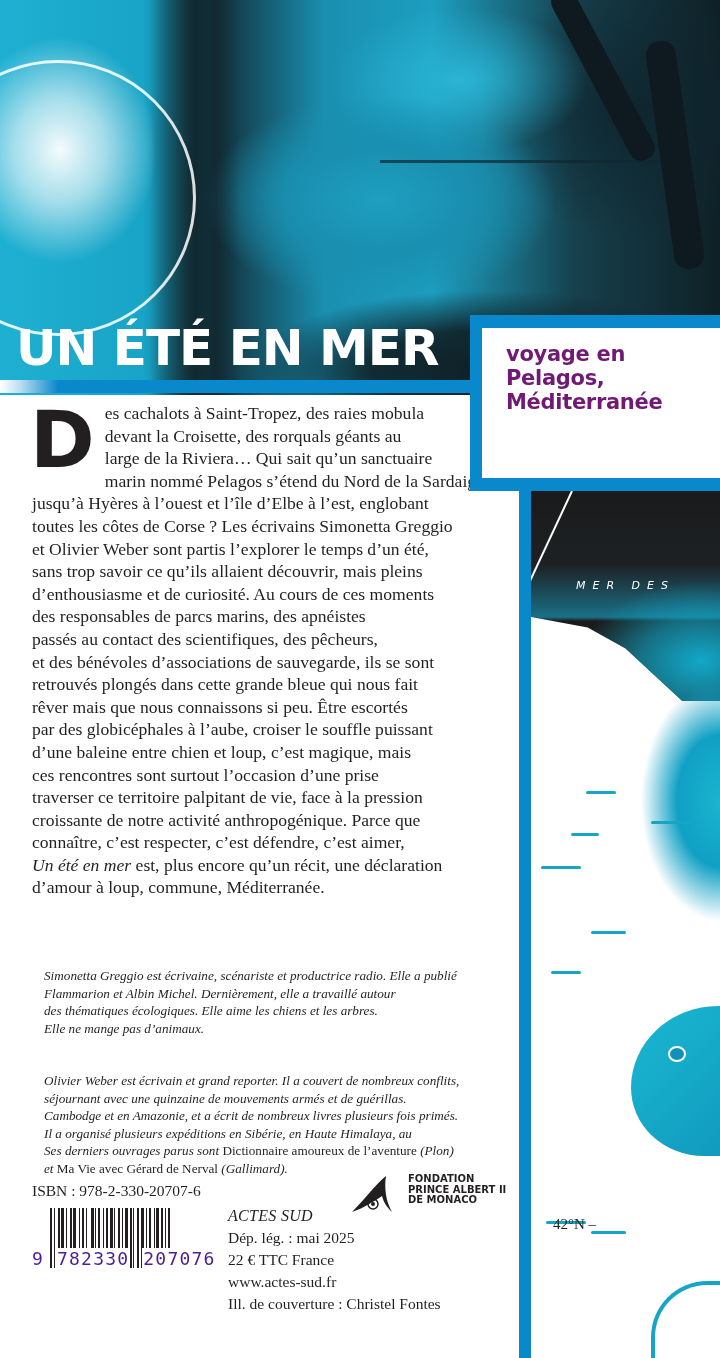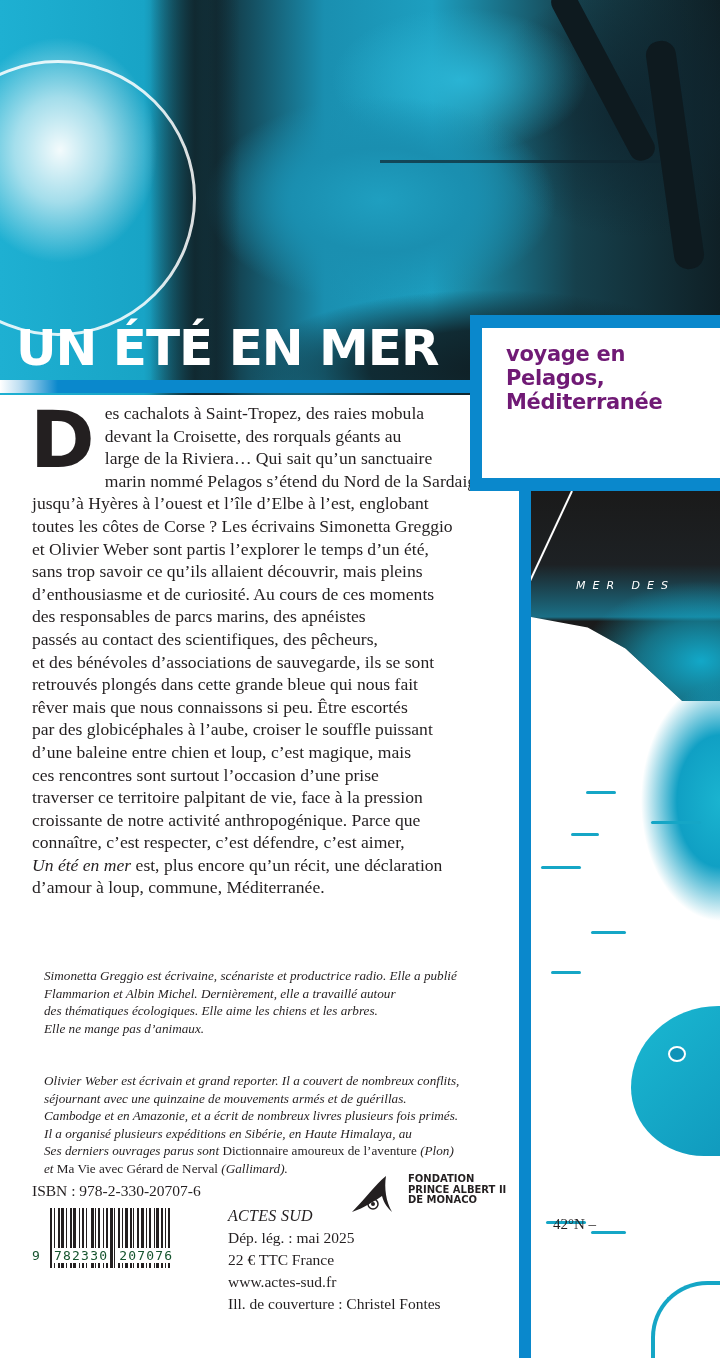--- a/index.html
+++ b/index.html
@@ -144,7 +144,7 @@
   .barcode span { display: block; background: #231f20; height: 100%; }
   .barcode-digits {
     position: absolute; left: 32px; top: 1248px; font-family: "DejaVu Sans Mono", monospace;
-    font-size: 13px; color: #14532d; background: transparent; white-space: nowrap; letter-spacing: 1.2px;
+    font-size: 18px; color: #4c1d95; background: transparent; white-space: nowrap; letter-spacing: 1.2px;
   }
   .barcode-digits .lead { margin-right: 12px; }
   .barcode-digits .grp { background: #ffffff; padding: 0 1px; }

